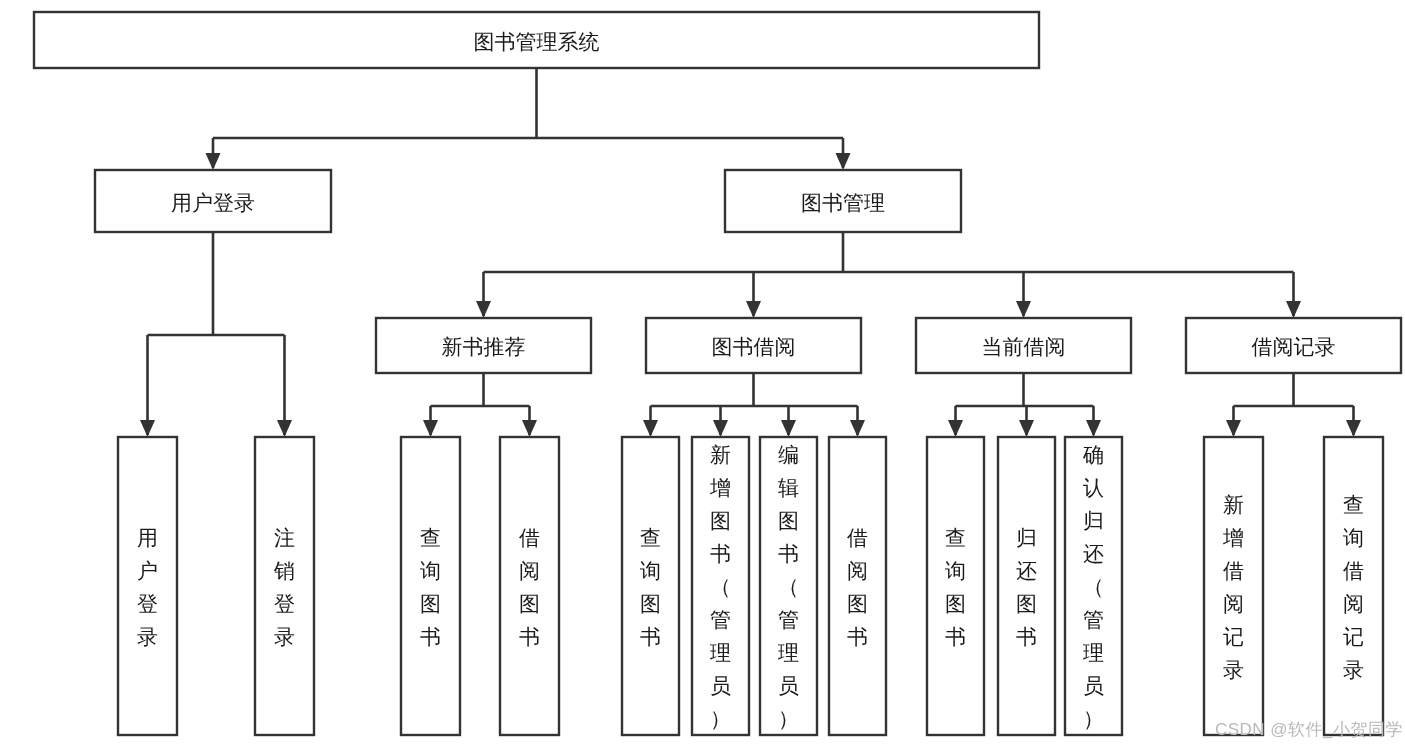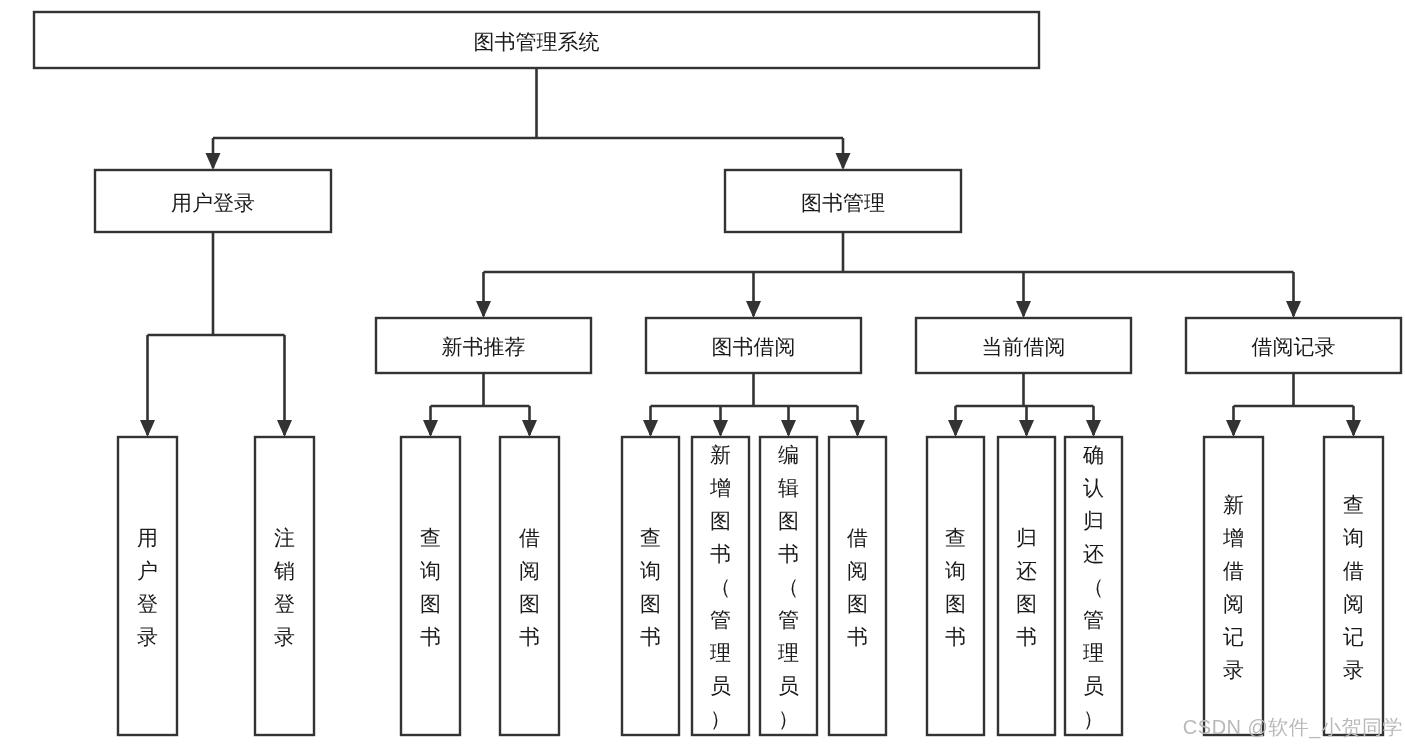--- a/index.html
+++ b/index.html
@@ -59,7 +59,7 @@
     right: 16px;
     bottom: 6px;
     font-family: "Liberation Sans", sans-serif;
-    font-size: 20px;
+    font-size: 17px;
     color: #b9b9b9;
     letter-spacing: 0.5px;
     white-space: nowrap;

